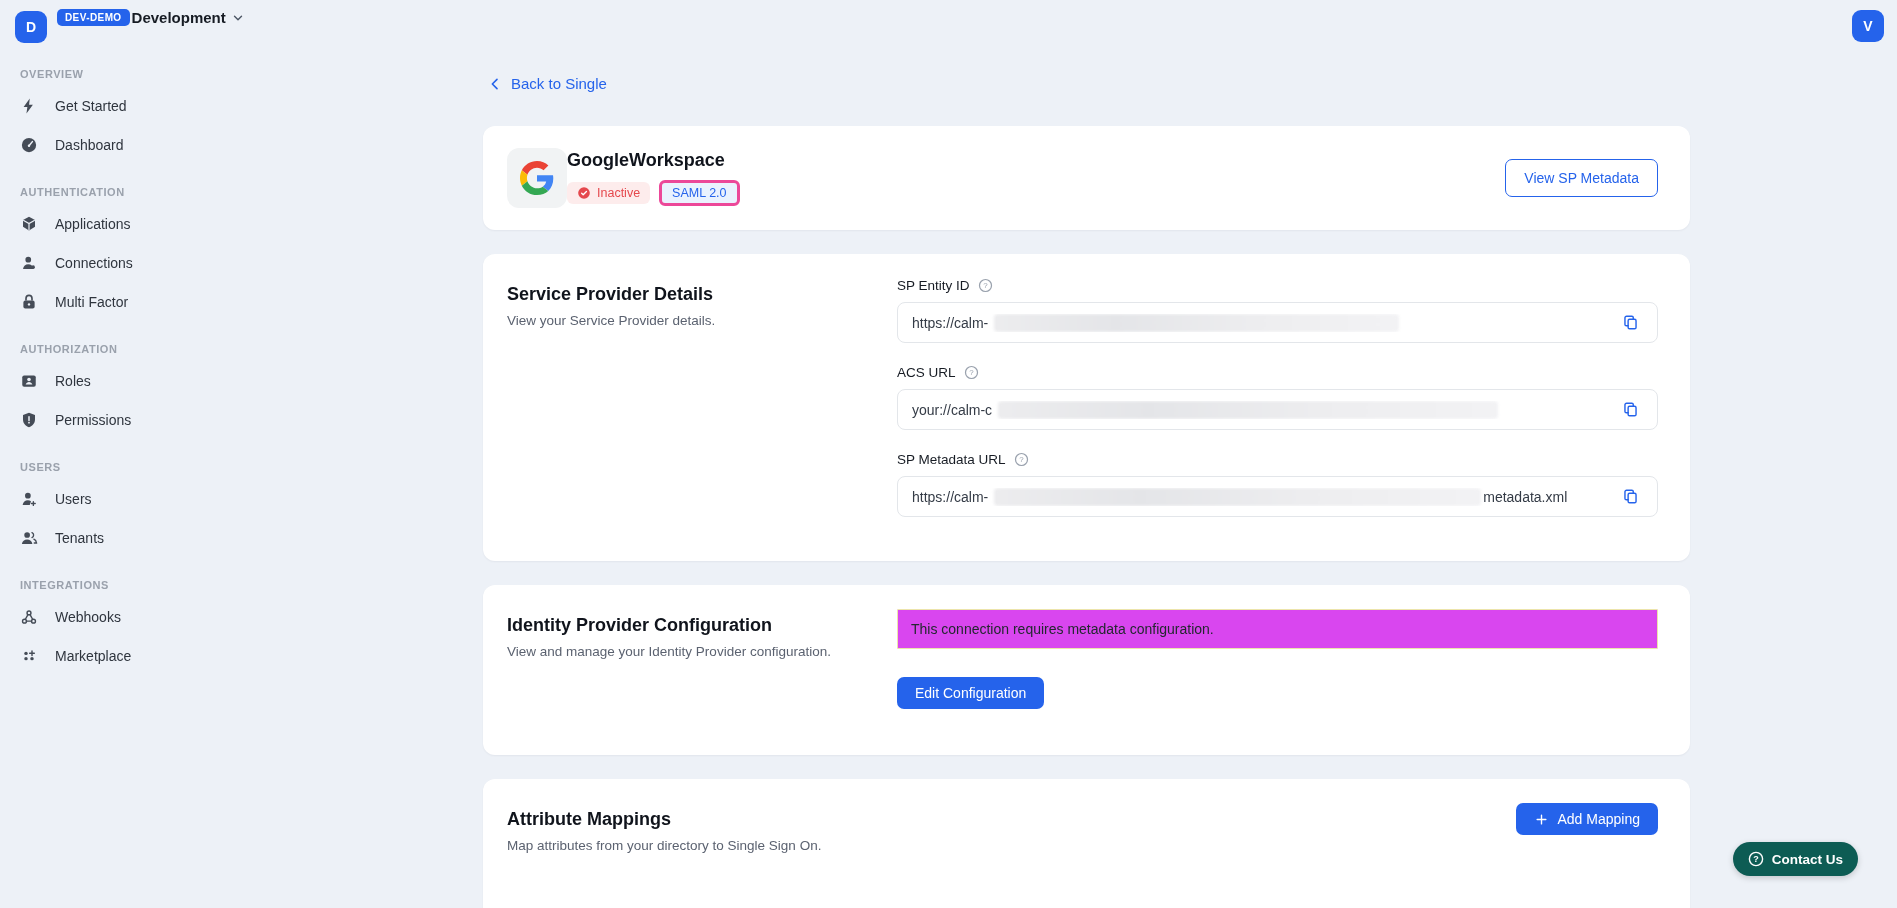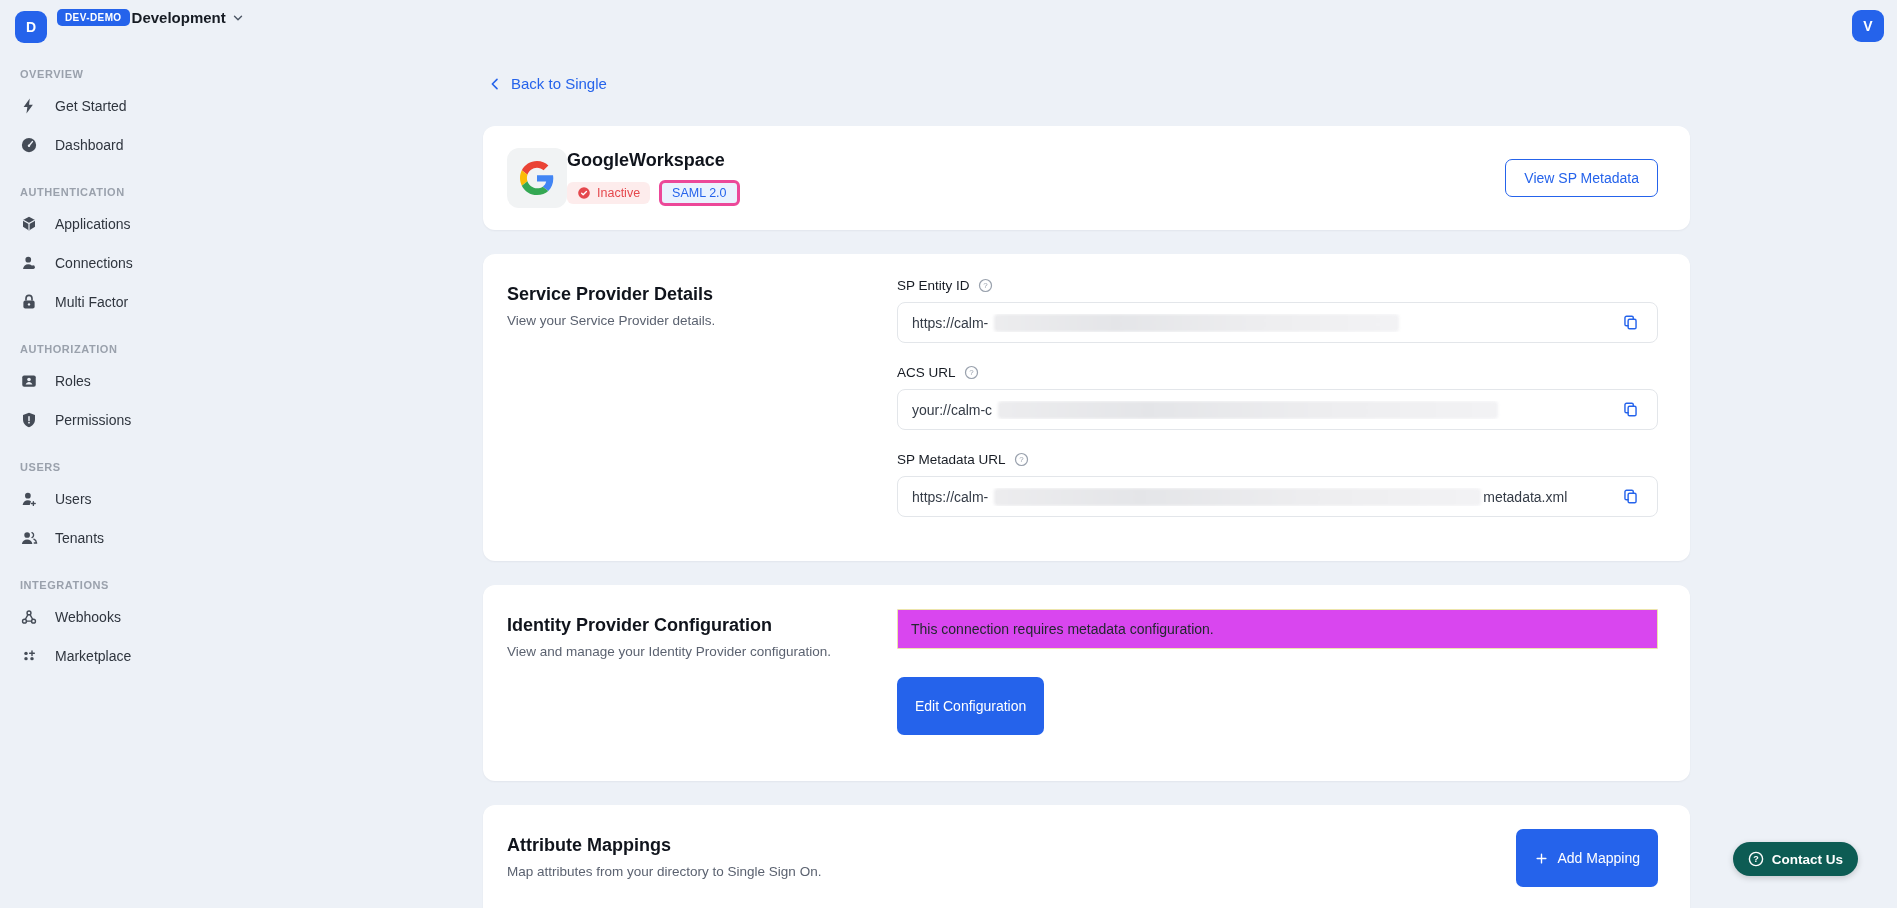--- a/index.html
+++ b/index.html
@@ -125,7 +125,7 @@
   .btn-primary {
     display: inline-flex; align-items: center; gap: 8px;
     background: #2563eb; color: #fff; border: none; border-radius: 7px;
-    font-size: 14px; font-weight: 500; padding: 21px 18px; cursor: pointer;
+    font-size: 14px; font-weight: 500; padding: 8px 18px; cursor: pointer;
     font-family: inherit;
   }
   .edit-config-btn { margin-top: 28px; }

